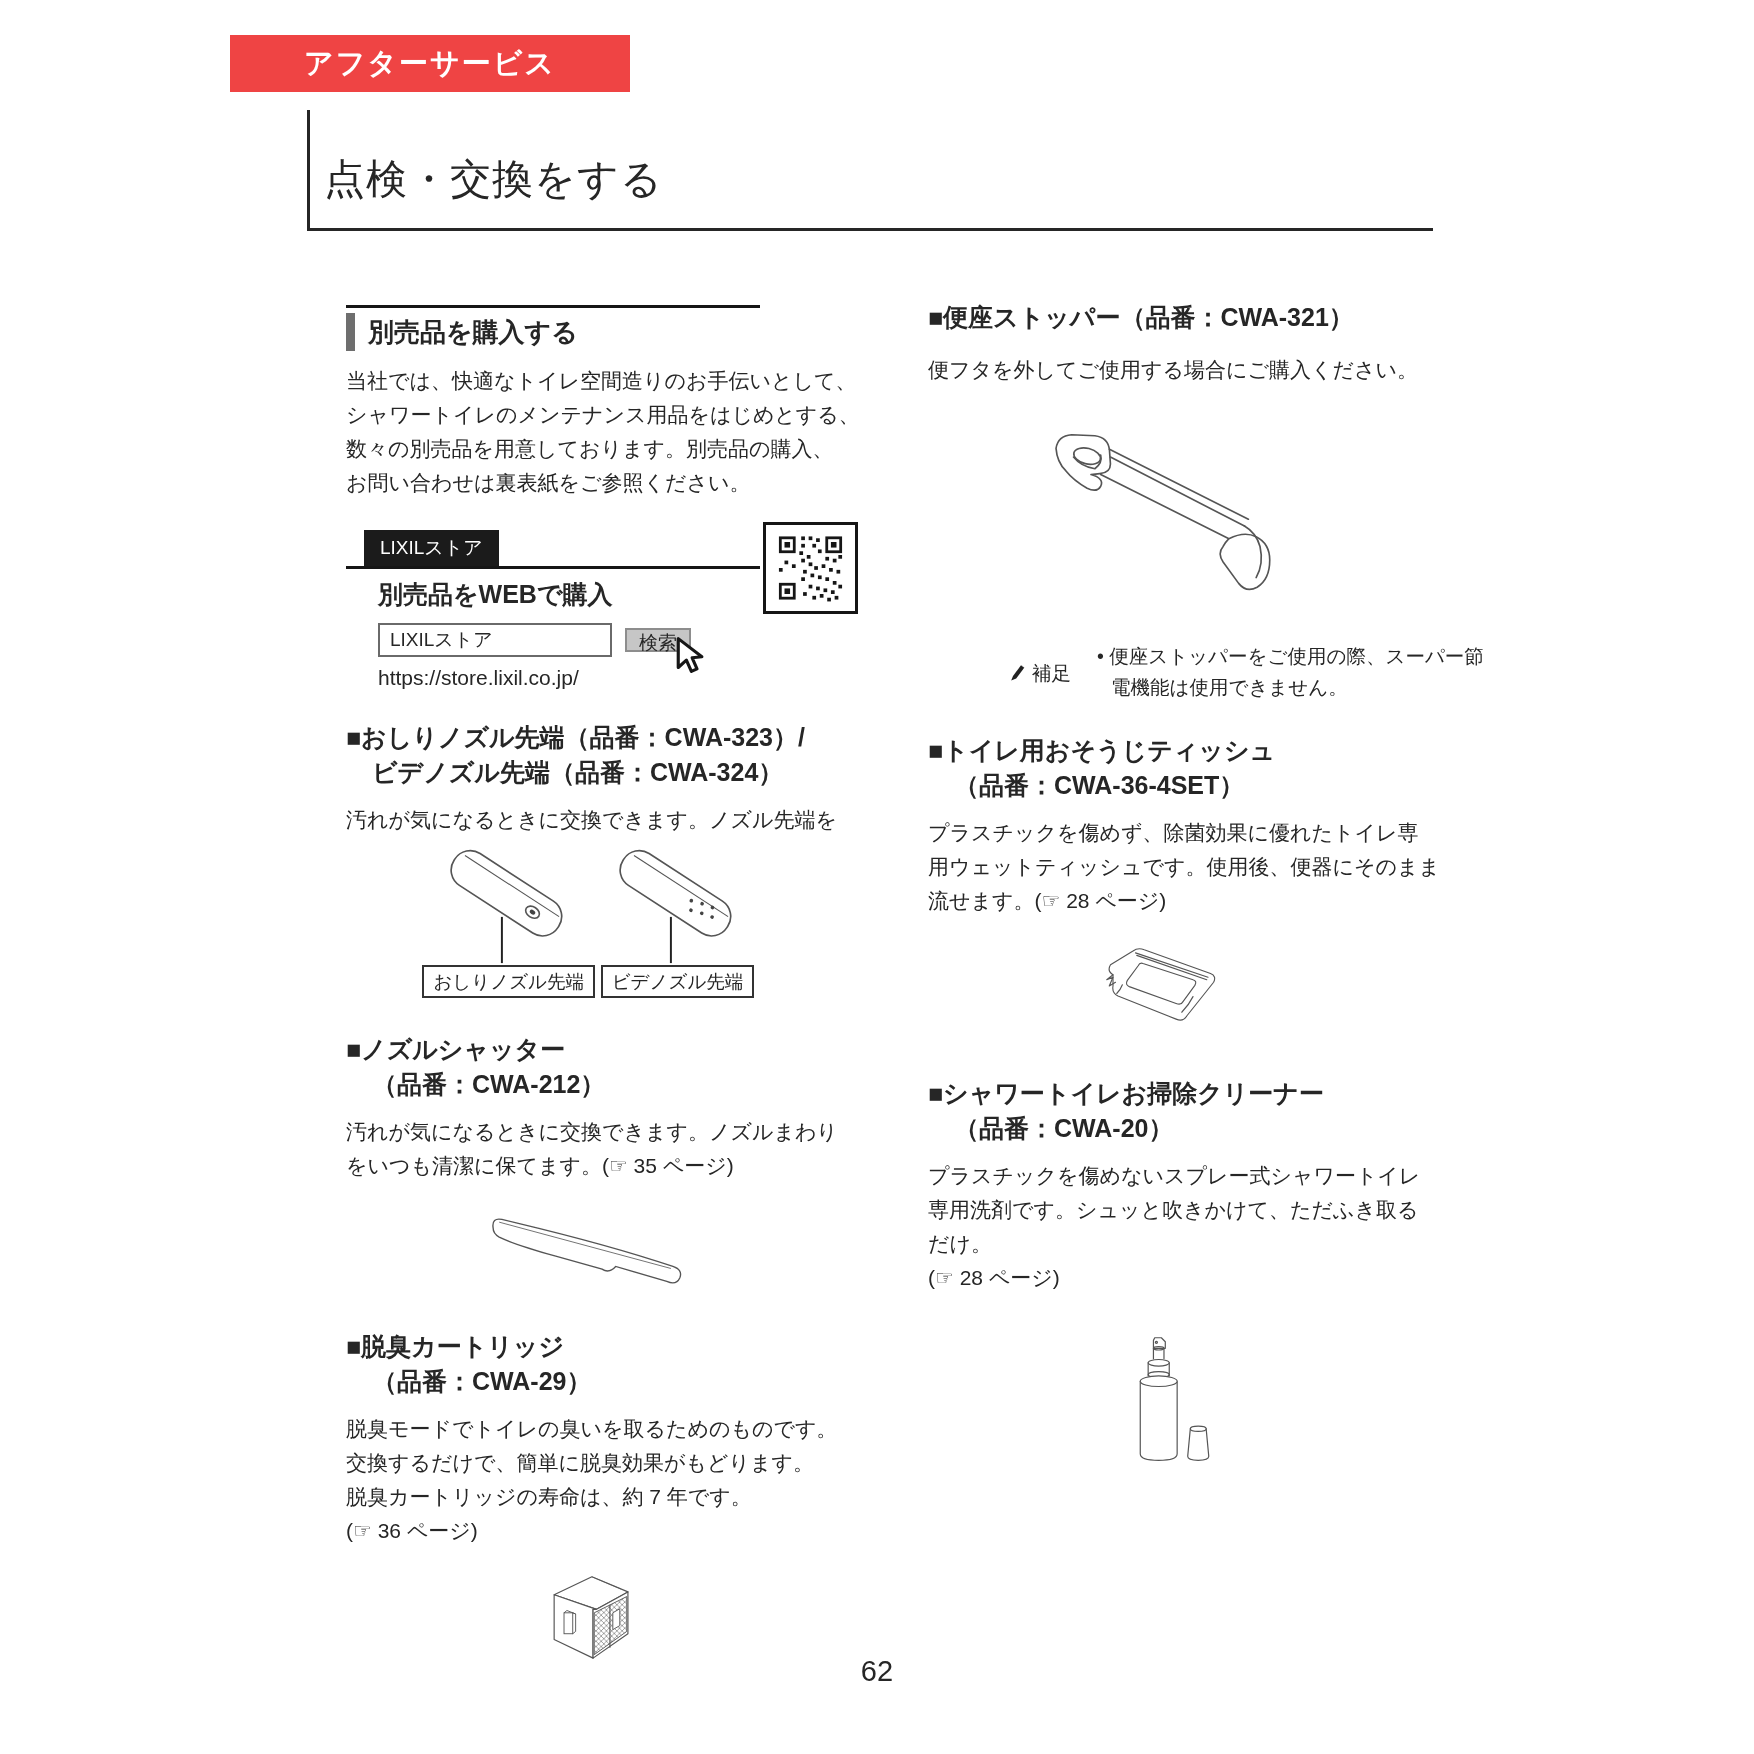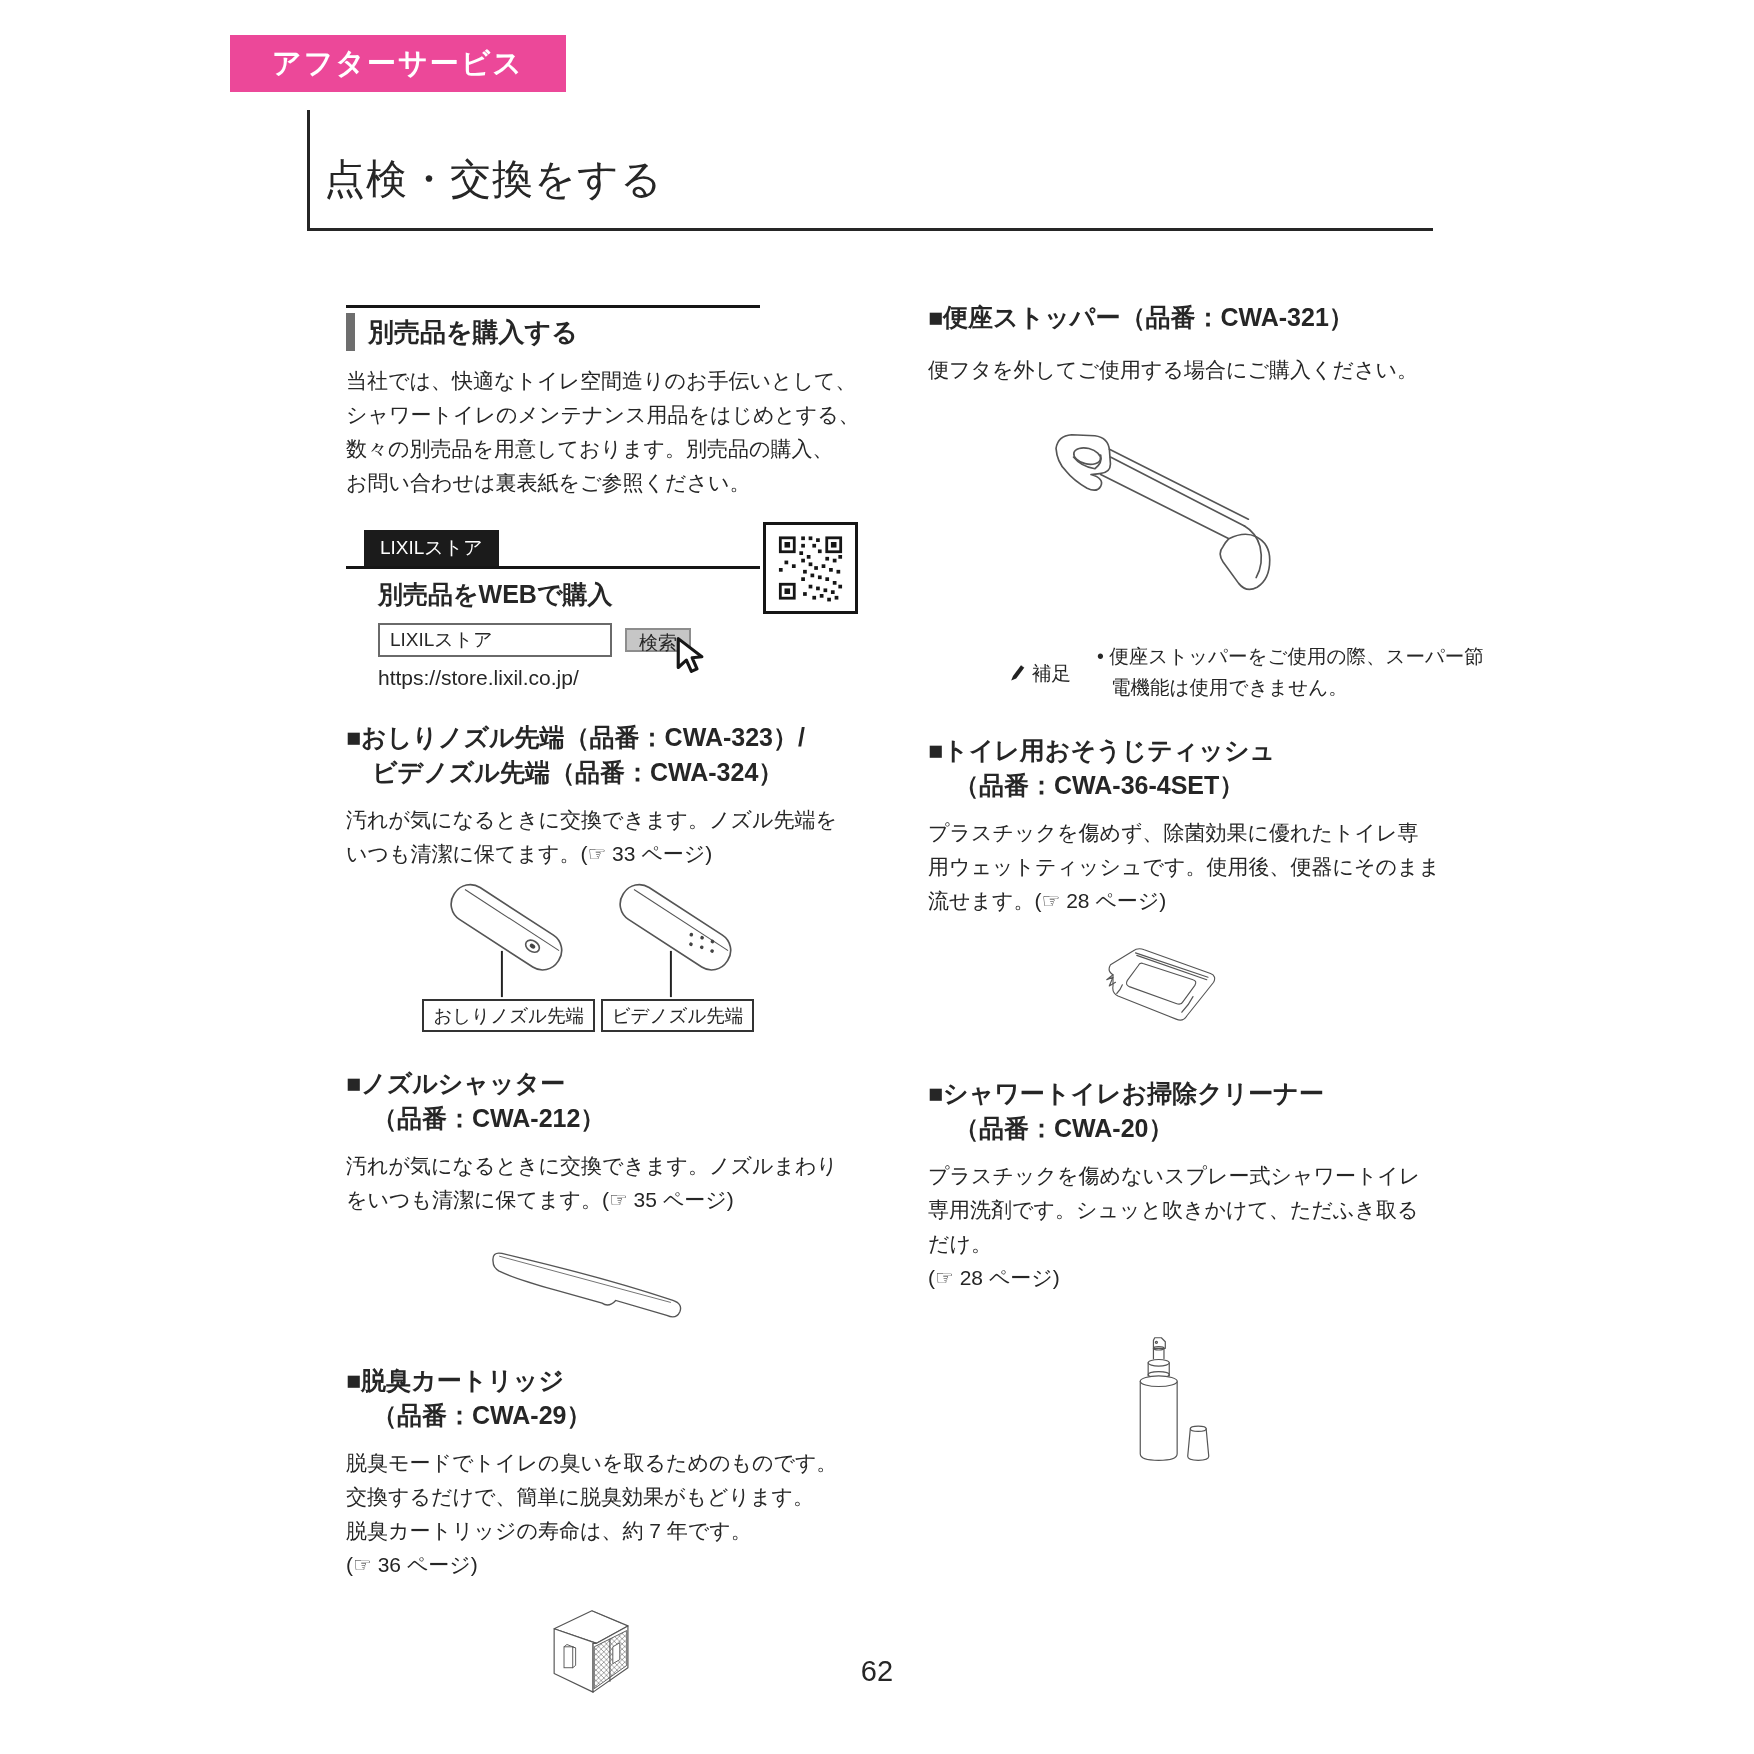--- a/index.html
+++ b/index.html
@@ -10,8 +10,8 @@
     overflow:hidden;
   }
   .tag {
-    position:absolute; left:230px; top:35px; width:336px; height:57px;
-    background:#ec4899; color:#fff; font-size:29px; font-weight:bold;
+    position:absolute; left:230px; top:35px; width:400px; height:57px;
+    background:#ef4444; color:#fff; font-size:29px; font-weight:bold;
     display:flex; align-items:center; justify-content:center; letter-spacing:2px;
   }
   .title-vline { position:absolute; left:307px; top:110px; width:3px; height:121px; background:#262626; }

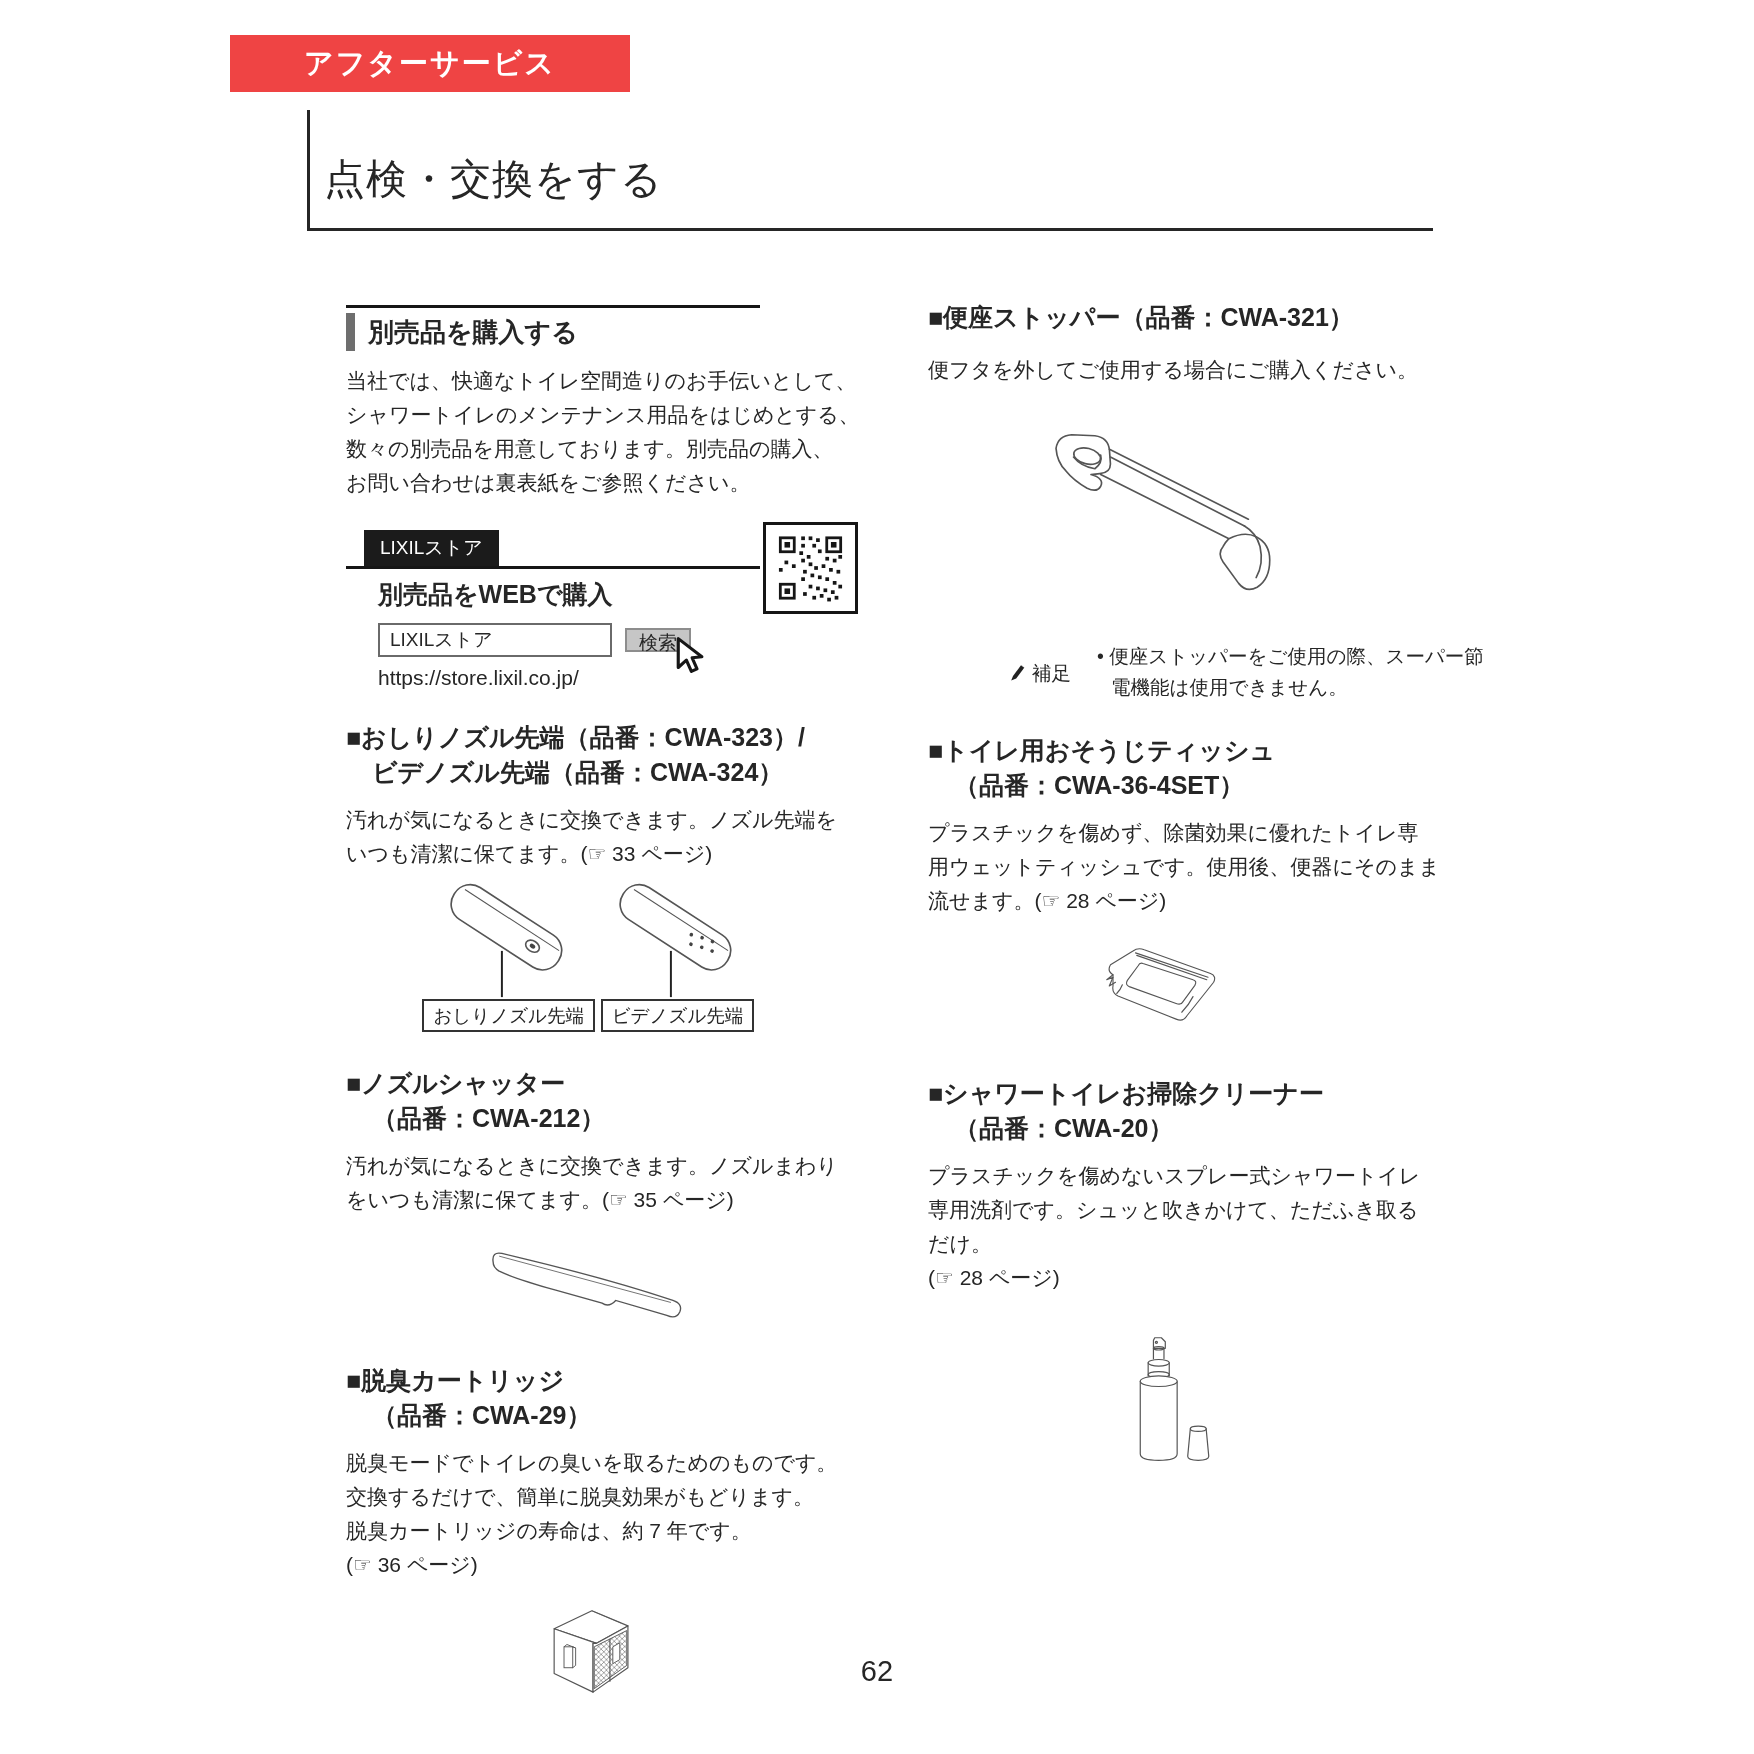--- a/index.html
+++ b/index.html
@@ -161,7 +161,6 @@
       </div>
       <div class="body">
         <div>汚れが気になるときに交換できます。ノズル先端を</div>
-        <div>いつも清潔に保てます。(☞ 33 ページ)</div>
       </div>
 
       <div class="figs">

